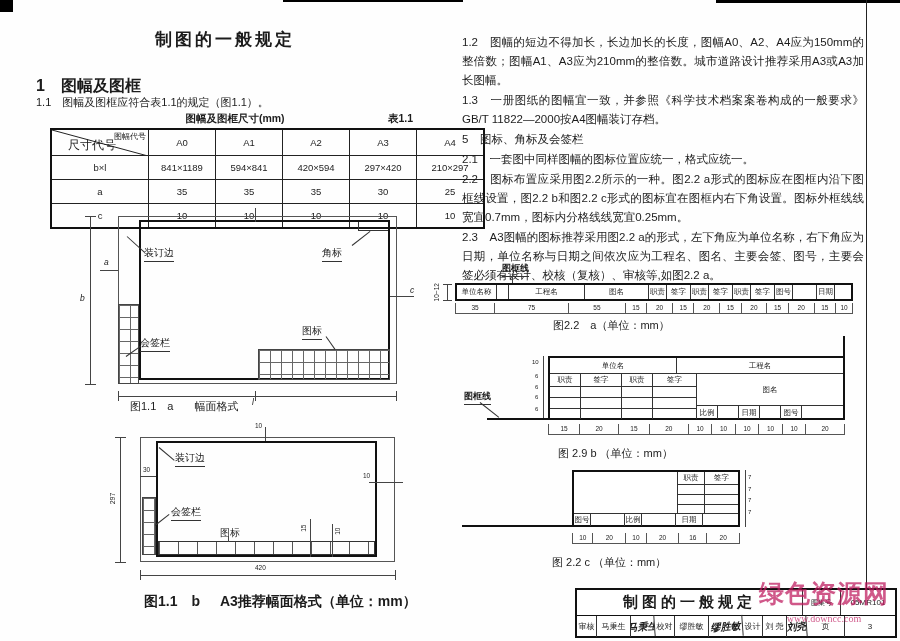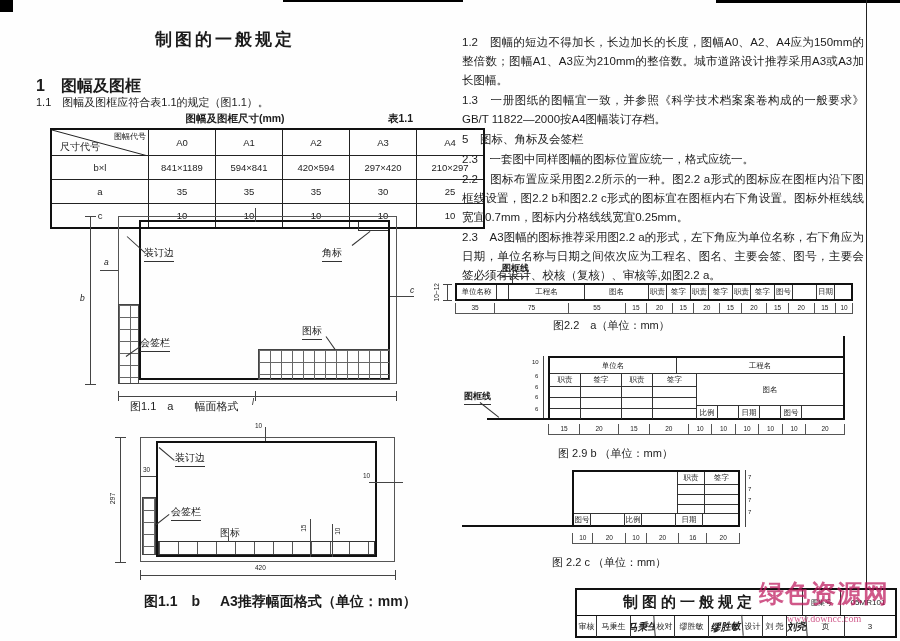--- a/index.html
+++ b/index.html
@@ -59,7 +59,7 @@
             <line x1="0" y1="0" x2="96" y2="26" stroke="#222" stroke-width="1"></line>
           </svg>
           <span class="abs" style="right:2px;top:1px;font-size:8px;">图幅代号</span>
-          <span class="abs" style="left:8px;bottom:1px;font-size:10px;">尺寸代号</span>
+          <span class="abs" style="left:16px;bottom:1px;font-size:12px;">尺寸代号</span>
         </td>
         <td style="width:54px;">A0</td>
         <td style="width:54px;">A1</td>

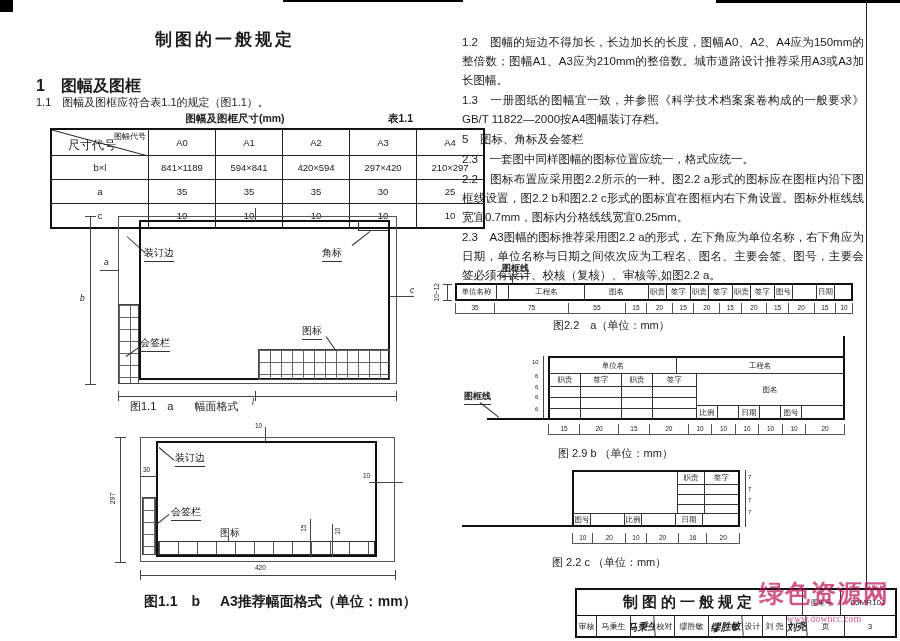--- a/index.html
+++ b/index.html
@@ -176,7 +176,7 @@
     <p class="para">1.2　图幅的短边不得加长，长边加长的长度，图幅A0、A2、A4应为150mm的整倍数；图幅A1、A3应为210mm的整倍数。城市道路设计推荐采用A3或A3加长图幅。</p>
     <p class="para">1.3　一册图纸的图幅宜一致，并参照《科学技术档案案卷构成的一般要求》GB/T 11822—2000按A4图幅装订存档。</p>
     <p class="para">5　图标、角标及会签栏</p>
-    <p class="para">2.3　一套图中同样图幅的图标位置应统一，格式应统一。</p>
+    <p class="para">2.1　一套图中同样图幅的图标位置应统一，格式应统一。</p>
     <p class="para">2.2　图标布置应采用图2.2所示的一种。图2.2 a形式的图标应在图框内沿下图框线设置，图2.2 b和图2.2 c形式的图标宜在图框内右下角设置。图标外框线线宽宜0.7mm，图标内分格线线宽宜0.25mm。</p>
     <p class="para">2.3　A3图幅的图标推荐采用图2.2 a的形式，左下角应为单位名称，右下角应为日期，单位名称与日期之间依次应为工程名、图名、主要会签、图号，主要会签必须有设计、校核（复核）、审核等,如图2.2 a。</p>
   </div>

